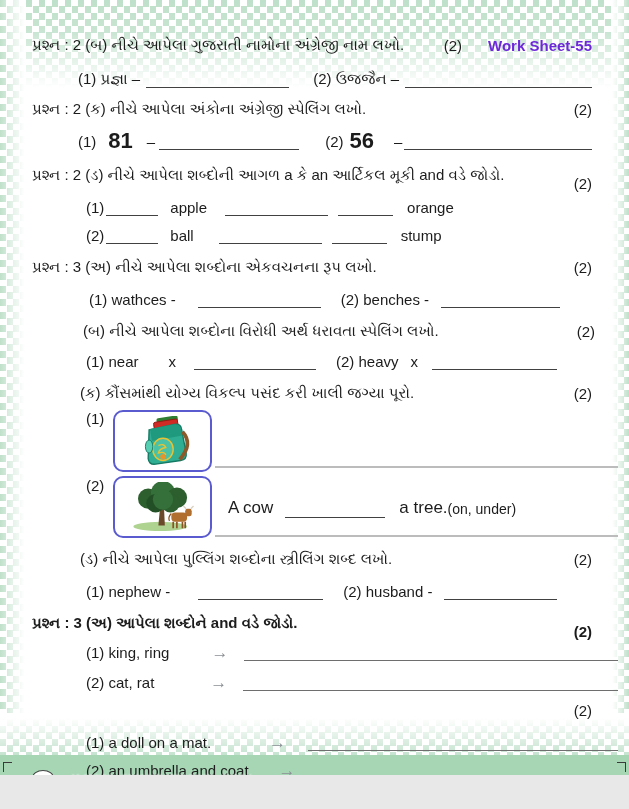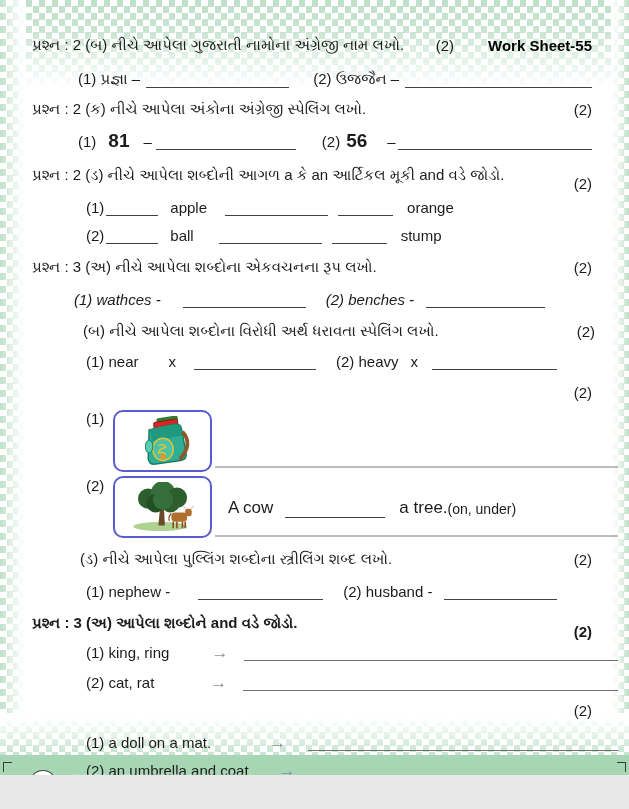--- a/index.html
+++ b/index.html
@@ -57,7 +57,7 @@
   <div class="row" style="top:36px;left:32px;width:560px;">
     <span>પ્રશ્ન : 2 (બ) નીચે આપેલા ગુજરાતી નામોના અંગ્રેજી નામ લખો.</span>
     <span style="margin-left:auto;">(2)</span>
-    <span class="ws-label" style="margin-left:34px;color:#000000;">Work Sheet-55</span>
+    <span class="ws-label" style="margin-left:26px;color:#6d28d9;">Work Sheet-55</span>
   </div>
   <div class="row" style="top:68px;left:78px;width:514px;">
     <span>(1)  પ્રજ્ઞા  –</span>

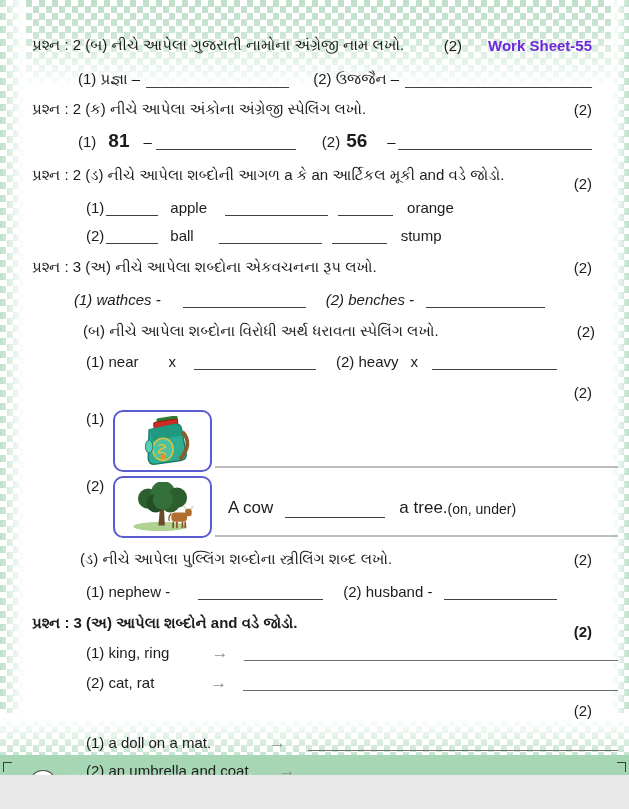--- a/index.html
+++ b/index.html
@@ -28,7 +28,7 @@
   .blank{display:inline-block;height:19px;border-bottom:1.6px solid #414141;}
   .thinline{display:inline-block;height:19px;border-bottom:1.3px solid #6e6e6e;}
   .ws-label{font-weight:bold;font-size:15px;}
-  .bignum{font-size:19px;font-weight:bold;line-height:19px;}
+  .bignum{font-size:22px;font-weight:bold;line-height:19px;}
   .arrow{color:#8a8f94;font-size:17px;line-height:17px;}
   .sentence{font-size:17px;}
   .opts{font-size:14px;}

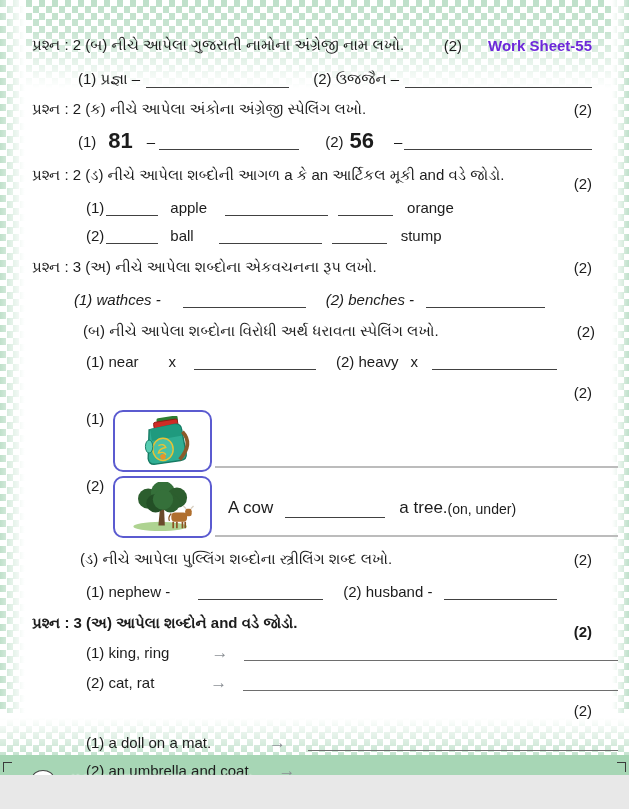--- a/index.html
+++ b/index.html
@@ -106,7 +106,7 @@
     <span>પ્રશ્ન : 3 (અ) નીચે આપેલા શબ્દોના એકવચનના રૂપ લખો.</span>
     <span style="margin-left:auto;">(2)</span>
   </div>
-  <div class="row" style="top:288px;left:74px;width:506px;font-style:italic;">
+  <div class="row" style="top:288px;left:89px;width:506px;">
     <span>(1)  wathces -</span>
     <span class="blank" style="width:123px;margin-left:22px;"></span>
     <span style="margin-left:20px;">(2) benches -</span>

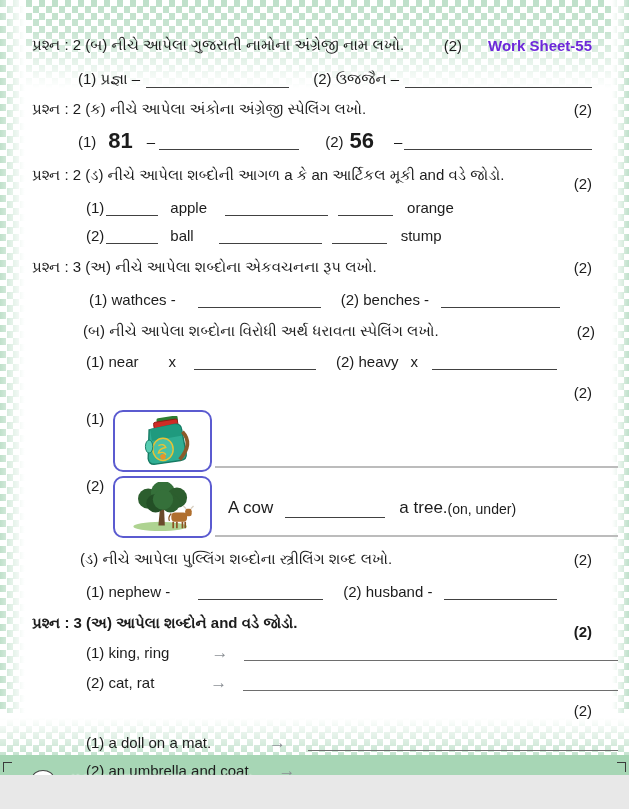--- a/index.html
+++ b/index.html
@@ -127,6 +127,7 @@
   </div>
 
   <div class="row" style="top:384px;left:80px;width:512px;">
+    <span>(ક) કૌંસમાંથી યોગ્ય વિકલ્પ પસંદ કરી ખાલી જગ્યા પૂરો.</span>
     <span style="margin-left:auto;">(2)</span>
   </div>
 

